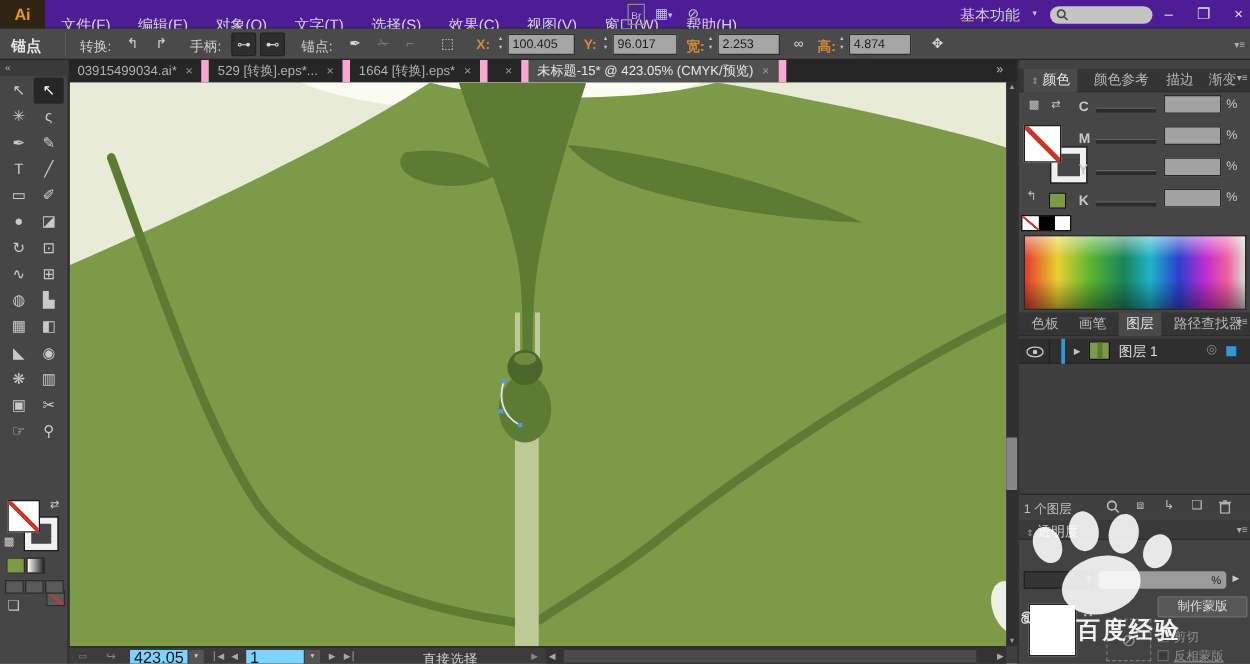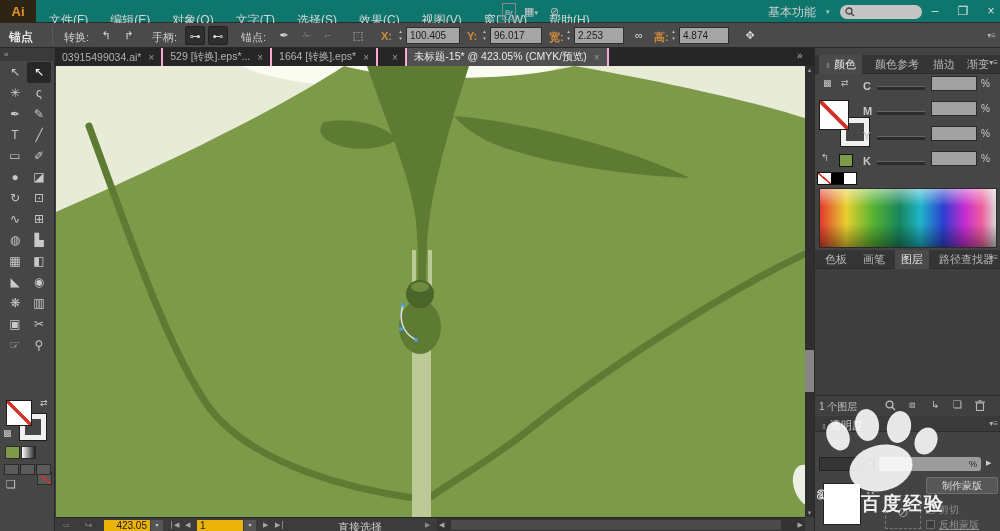--- a/index.html
+++ b/index.html
@@ -8,7 +8,7 @@
   .abs { position:absolute; }
 
   
-  .menubar { left:0; top:0; width:1000px; height:23px; background:#0f766e; border-bottom:1px solid #2a2a2a; }
+  .menubar { left:0; top:0; width:1000px; height:23px; background:#4c1d95; border-bottom:1px solid #2a2a2a; }
   .ailogo { left:0; top:0; width:36px; height:23px; background:#2d2413; color:#e8922a; font-weight:bold; font-size:13px; text-align:center; line-height:23px; }
   .menuitems { left:38px; top:0; height:40px; display:flex; align-items:center; }
   .menuitem { padding:0 11px; font-size:12px; color:#d6d6d6; line-height:23px; }

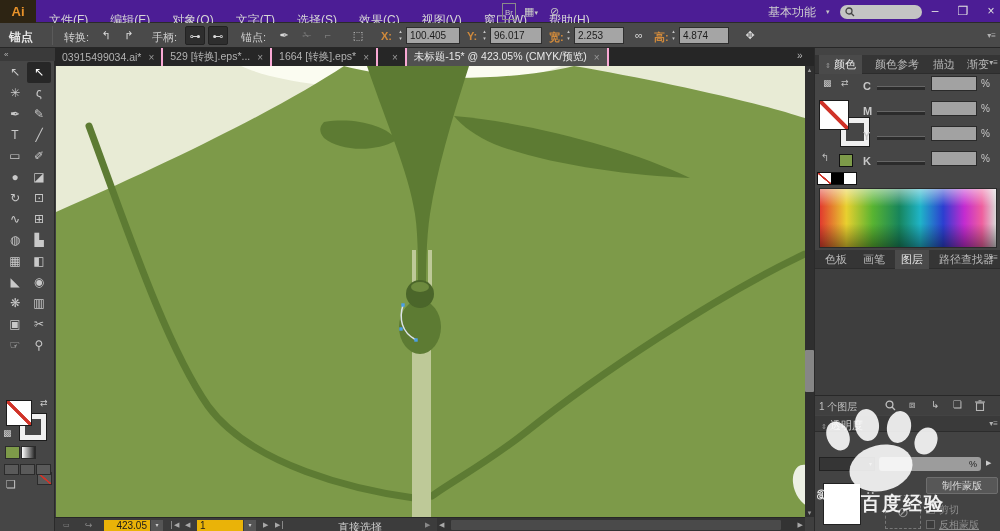--- a/index.html
+++ b/index.html
@@ -32,7 +32,7 @@
 
   
   .tabbar { left:55px; top:48px; width:759px; height:18px; background:#262626; display:flex; overflow:hidden; }
-  .dtab { display:flex; align-items:center; padding:0 7px; font-size:10.5px; color:#b2b2b2; border-right:2px solid #f9a8d4; white-space:nowrap; }
+  .dtab { display:flex; align-items:center; padding:0 7px; font-size:10.5px; color:#b2b2b2; border-right:6px solid #f9a8d4; white-space:nowrap; }
   .dtab .x { margin-left:7px; color:#9a9a9a; font-size:10px; }
   .dtab.active { background:#505050; color:#e8e8e8; }
   .overflow { left:797px; top:50px; font-size:10px; color:#bbb; }

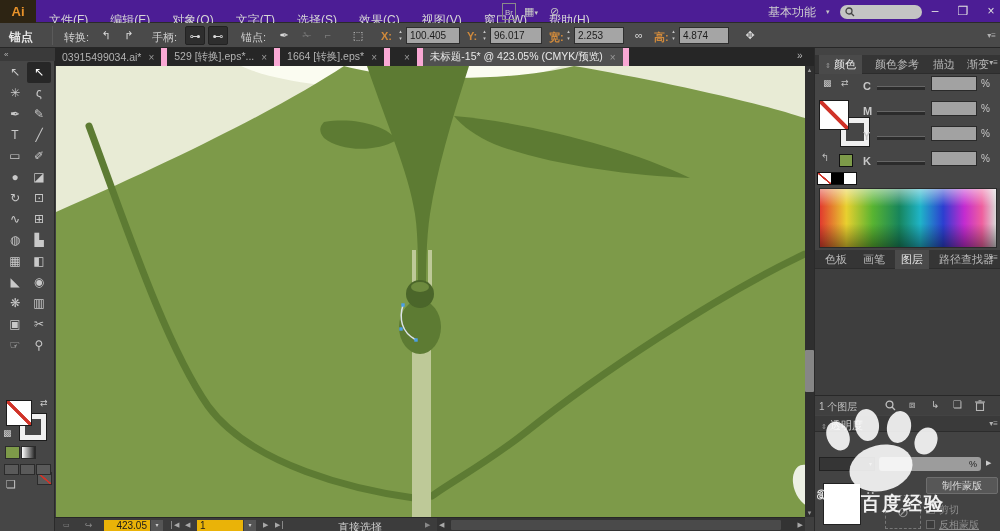--- a/index.html
+++ b/index.html
@@ -319,6 +319,21 @@
     <span class="abs pmenu">▾≡</span>
   </div>
   <div class="abs" style="left:0; top:221px; width:186px; height:146px; background:#3e3e3e;">
+    <div class="abs lrow" style="left:0; top:2px; width:186px; height:20px;">
+      <svg style="position:absolute; left:6px; top:6px;" width="14" height="9" viewBox="0 0 14 9">
+          <ellipse cx="7" cy="4.5" rx="6.5" ry="4" fill="none" stroke="#c8c8c8" stroke-width="1.2"></ellipse>
+          <circle cx="7" cy="4.5" r="1.8" fill="#c8c8c8"></circle>
+        </svg>
+      <div style="position:absolute; left:24px; top:0; width:1px; height:20px; background:#222;"></div>
+      <div style="position: absolute; left: 34px; top: 0px; width: 3px; height: 20px; background: rgb(46, 155, 216);"></div>
+      <span style="position:absolute; left:44px; top:6px; font-size:7px; color:#c0c0c0;">▶</span>
+      <div style="position: absolute; left: 56px; top: 2px; width: 17px; height: 15px; border: 1px solid rgb(17, 17, 17); background: rgb(125, 154, 73);">
+        <div style="position: absolute; left: 6px; top: 0px; width: 4px; height: 13px; background: rgb(93, 123, 51);"></div>
+      </div>
+      <span style="position:absolute; left:80px; top:3px; font-size:11px; color:#e0e0e0;">图层 1</span>
+      <span style="position:absolute; left:150px; top:3px; font-size:10px; color:#909090;">◎</span>
+      <div style="position: absolute; left: 166px; top: 6px; width: 8px; height: 8px; background: rgb(46, 155, 216);"></div>
+    </div>
     <div class="abs" style="left:0; top:126px; width:186px; height:20px; background:#404040; border-top:1px solid #282828;">
       <span style="position:absolute; left:4px; top:4px; font-size:10px; color:#c0c0c0;">1 个图层</span>
       <svg style="position:absolute; left:70px; top:4px;" width="11" height="11" viewBox="0 0 11 11">

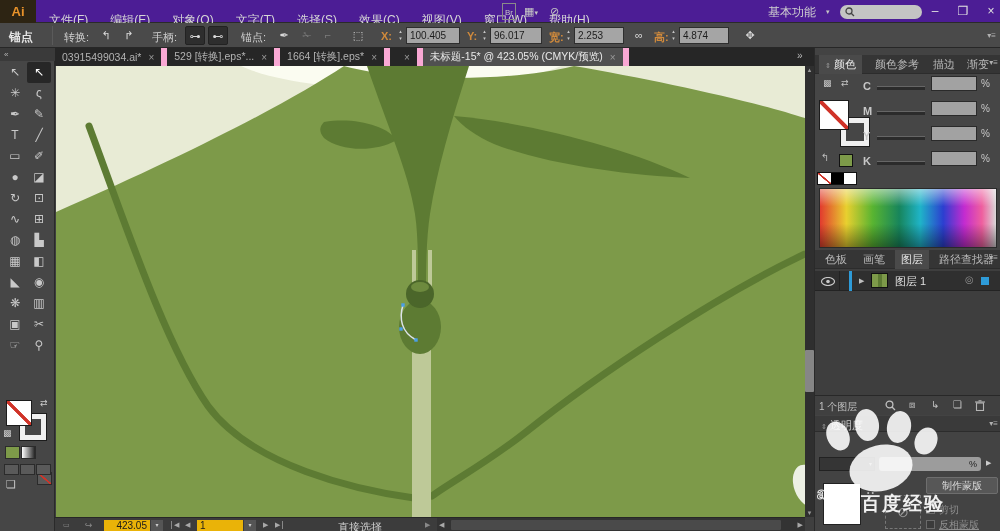--- a/index.html
+++ b/index.html
@@ -57,7 +57,7 @@
   .vthumb { left:805px; top:350px; width:9px; height:42px; background:#868686; border-radius:1px; }
   .sarrow { font-size:6px; color:#999; width:9px; text-align:center; }
   .statusbar { left:55px; top:517px; width:750px; height:14px; background:#3c3c3c; border-top:1px solid #272727; }
-  .sb-field { top:2px; height:11px; background:#eab308; color:#1a1a1a; font-size:10px; line-height:11px; padding:0 3px; }
+  .sb-field { top:2px; height:11px; background:#7dd3fc; color:#1a1a1a; font-size:13px; line-height:11px; padding:0 3px; }
   .sb-caret { top:2px; width:12px; height:11px; background:#555; color:#ccc; font-size:6px; text-align:center; line-height:11px; }
   .sb-nav { top:3px; font-size:7px; color:#a8a8a8; }
   .sb-tool { top:2px; width:120px; text-align:center; font-size:11px; color:#d0d0d0; }

